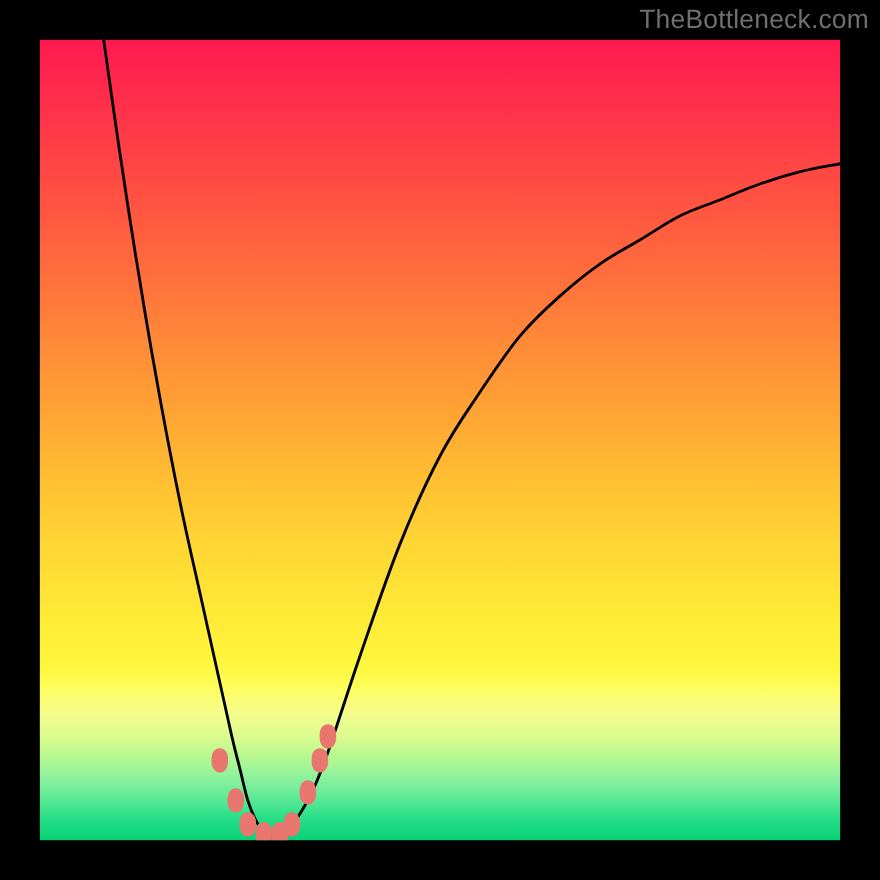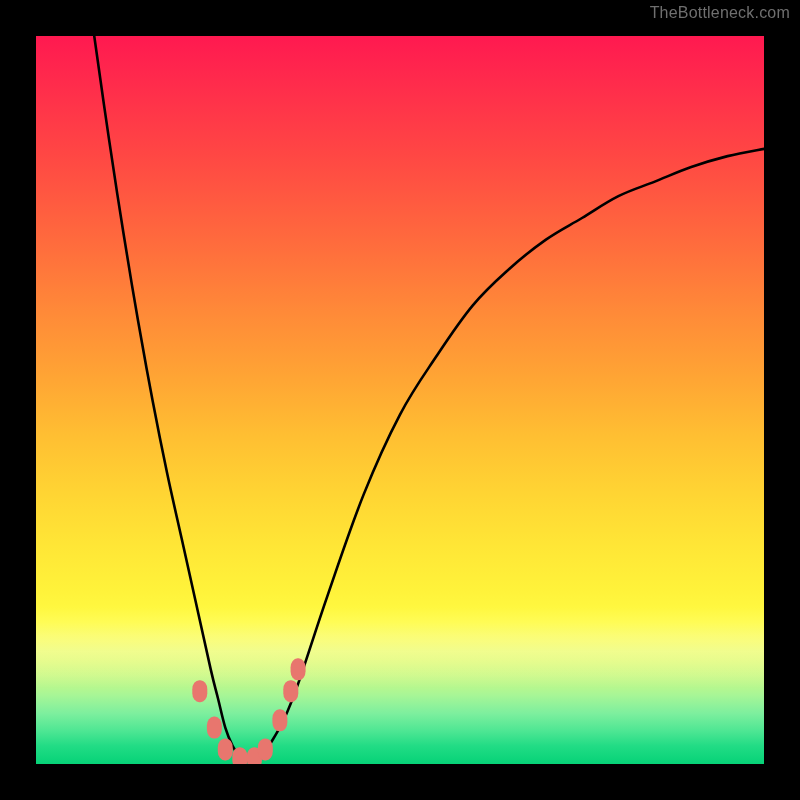--- a/index.html
+++ b/index.html
@@ -24,7 +24,7 @@
     top: 4px;
     right: 10px;
     color: #6f6f6f;
-    font-size: 16px;
+    font-size: 24px;
     font-weight: 500;
     letter-spacing: 0.2px;
     z-index: 20;

